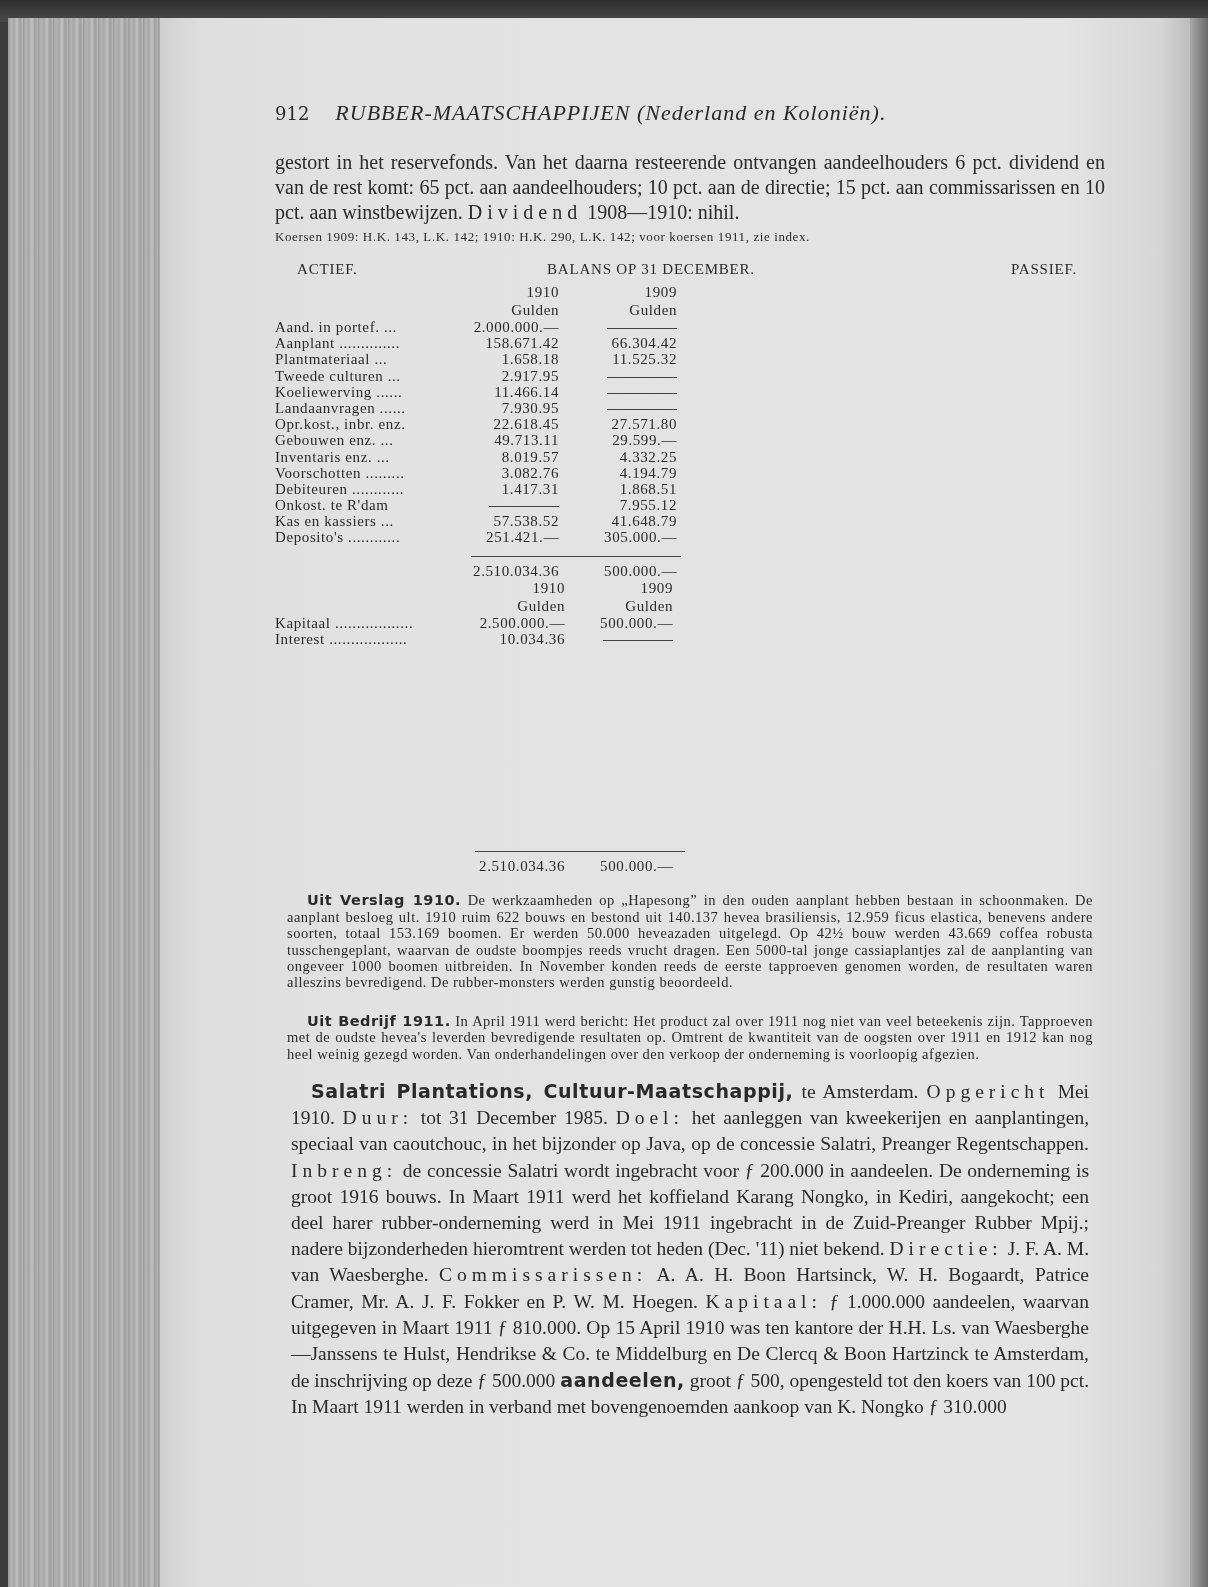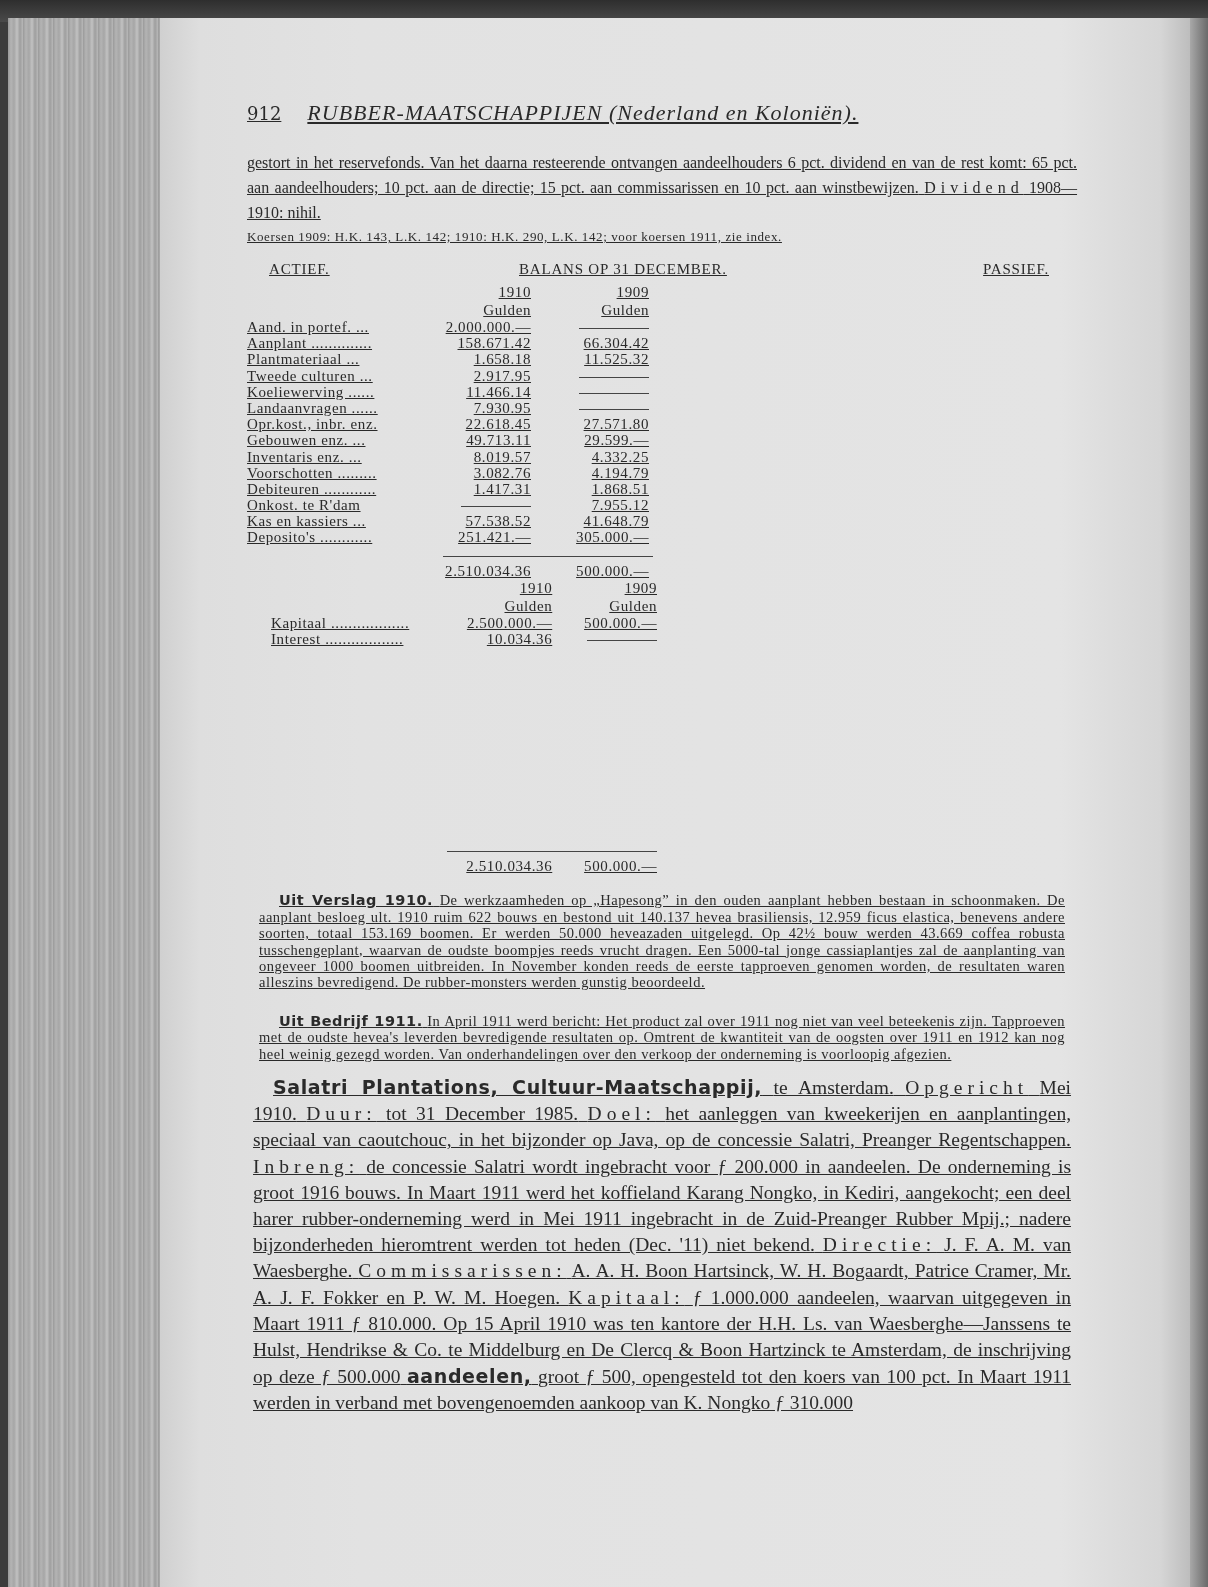--- a/index.html
+++ b/index.html
@@ -19,7 +19,7 @@
     background:linear-gradient(90deg,#d0d0d0 0px,#dedede 40px,#e2e2e2 200px,#e4e4e4 900px,#d6d6d6 1000px,#bdbdbd 1030px);
   }
   .right-edge { position:absolute; left:1190px; top:18px; width:18px; height:1569px; background:linear-gradient(90deg,#a8a8a8,#6a6a6a); }
-  .content { position:absolute; left:247px; top:100px; width:830px;text-decoration:underline; }
+  .content { position:absolute; left:275px; top:100px; width:830px; }
 
   .running-head { display:flex; align-items:baseline; height:40px; font-size:20px; }
   .page-num { font-size:18px; margin-right:26px; }

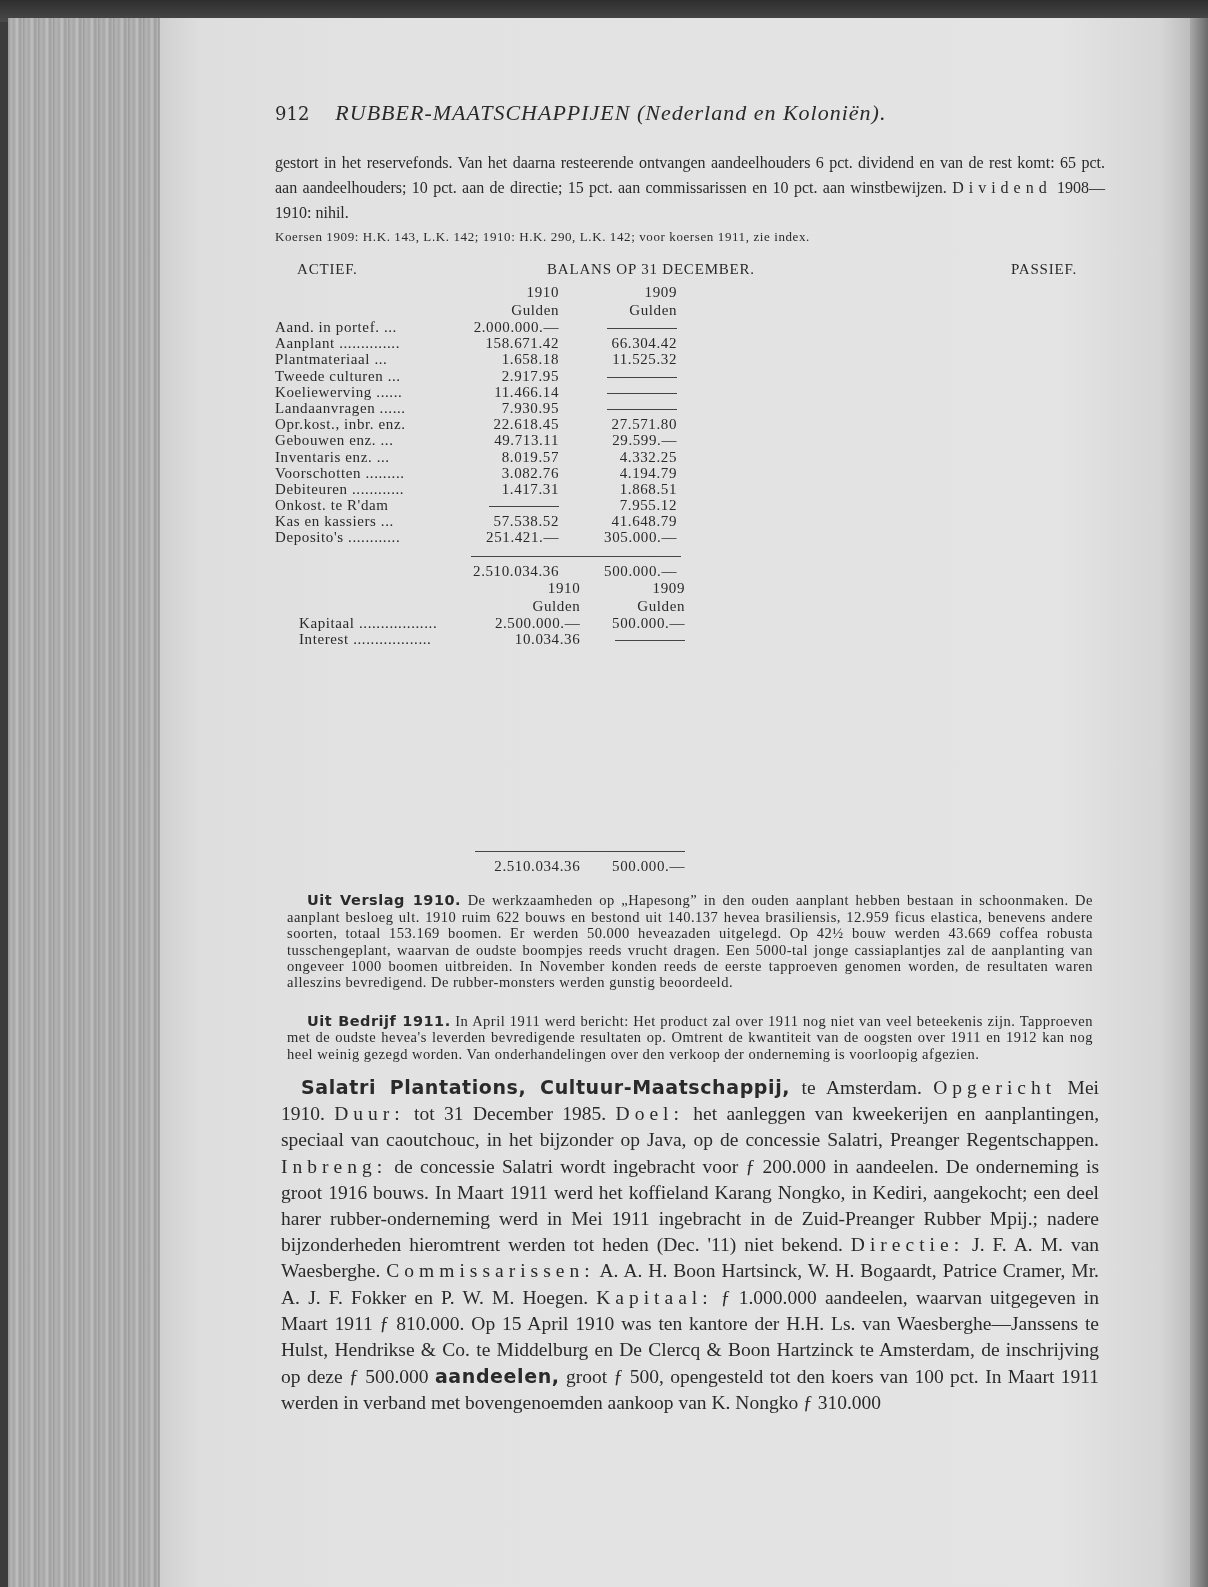--- a/index.html
+++ b/index.html
@@ -25,7 +25,7 @@
   .page-num { font-size:18px; margin-right:26px; }
   .head-title { font-style:italic; letter-spacing:1px; font-family:"Liberation Serif", serif; font-size:22px; }
 
-  .para { font-size:16px; line-height:25px; text-align:justify; margin:0; font-family:"Liberation Serif", serif; }
+  .para { font-size:20px; line-height:25px; text-align:justify; margin:0; font-family:"Liberation Serif", serif; }
   .spaced { letter-spacing:5px; }
   .koersen { font-size:13px; line-height:20px; letter-spacing:0.6px; margin:2px 0 0 0; font-family:"Liberation Serif", serif; }
 

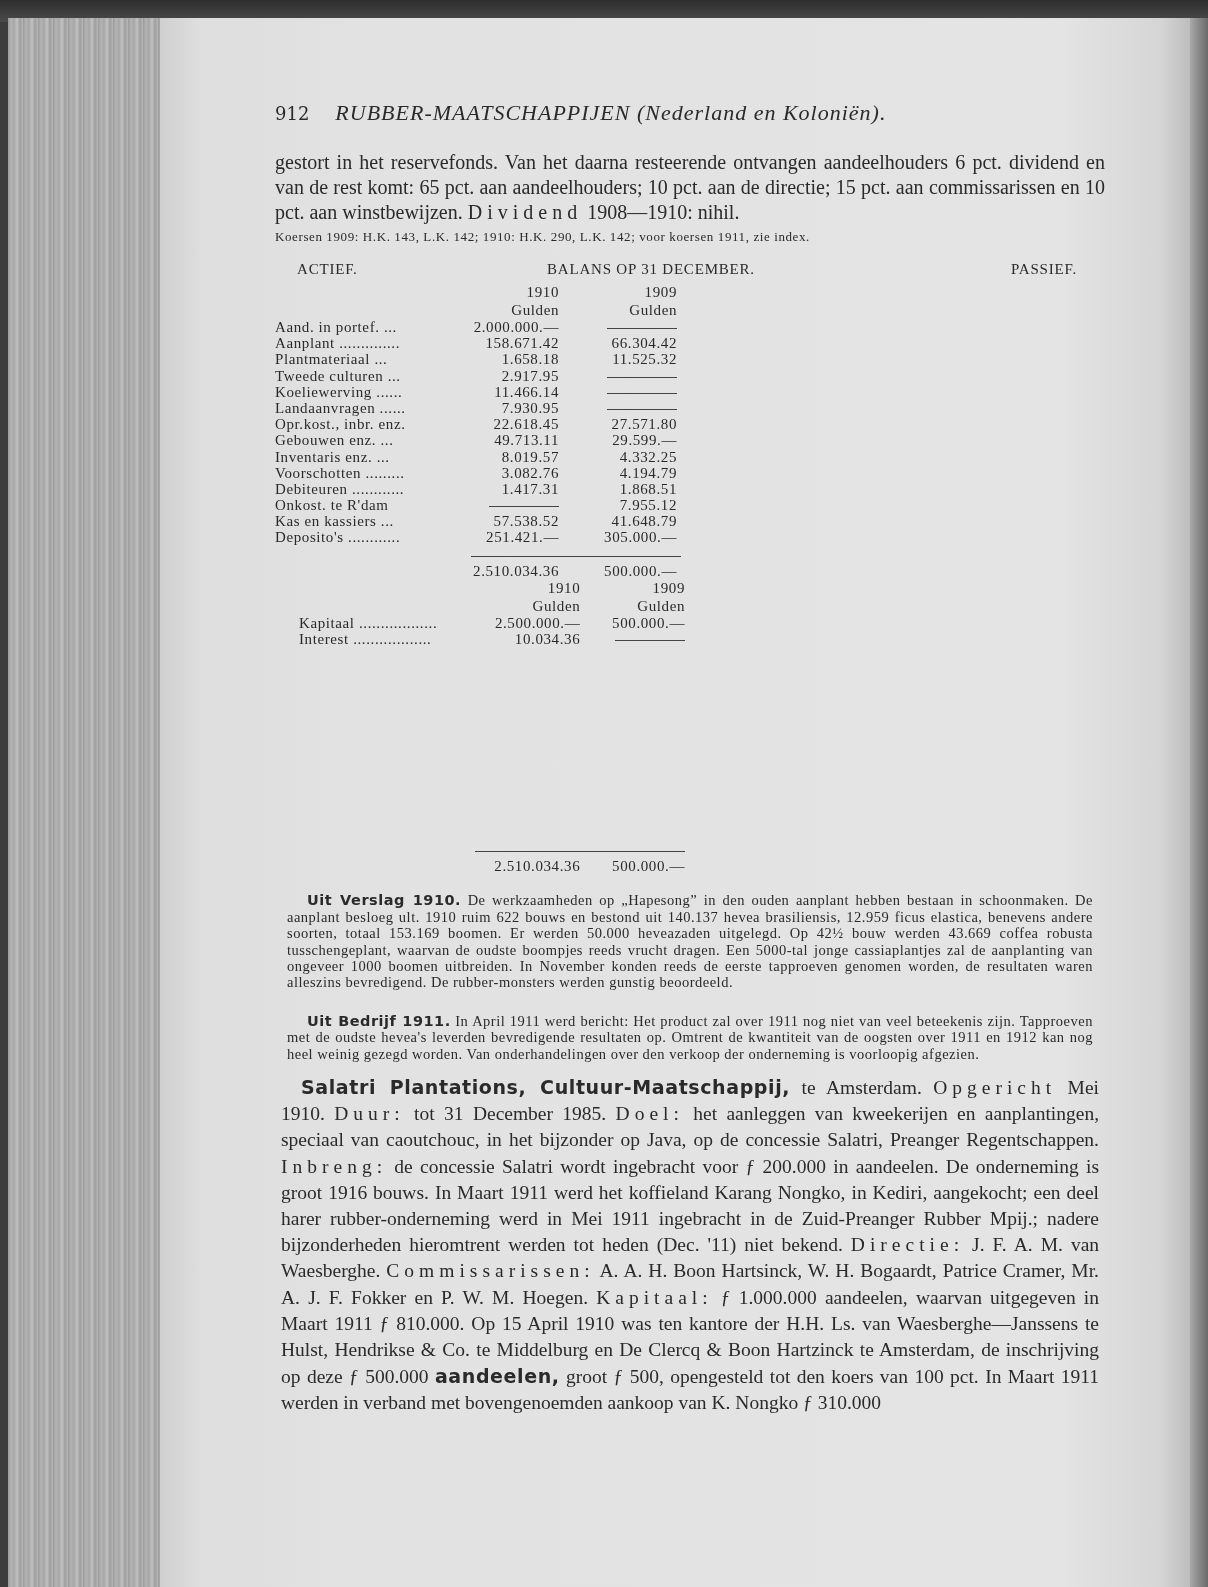--- a/index.html
+++ b/index.html
@@ -42,7 +42,7 @@
   .row .lbl { width:196px; overflow:hidden; }
   .row .v1 { width:88px; text-align:right; }
   .row .v2 { width:118px; text-align:right; }
-  .rrow .lbl { width:200px;margin-left:24px; }
+  .rrow .lbl { width:200px; }
   .rrow .v1 { width:90px; text-align:right; }
   .rrow .v2 { width:108px; text-align:right; }
   .colhead { height:18px; line-height:18px; }

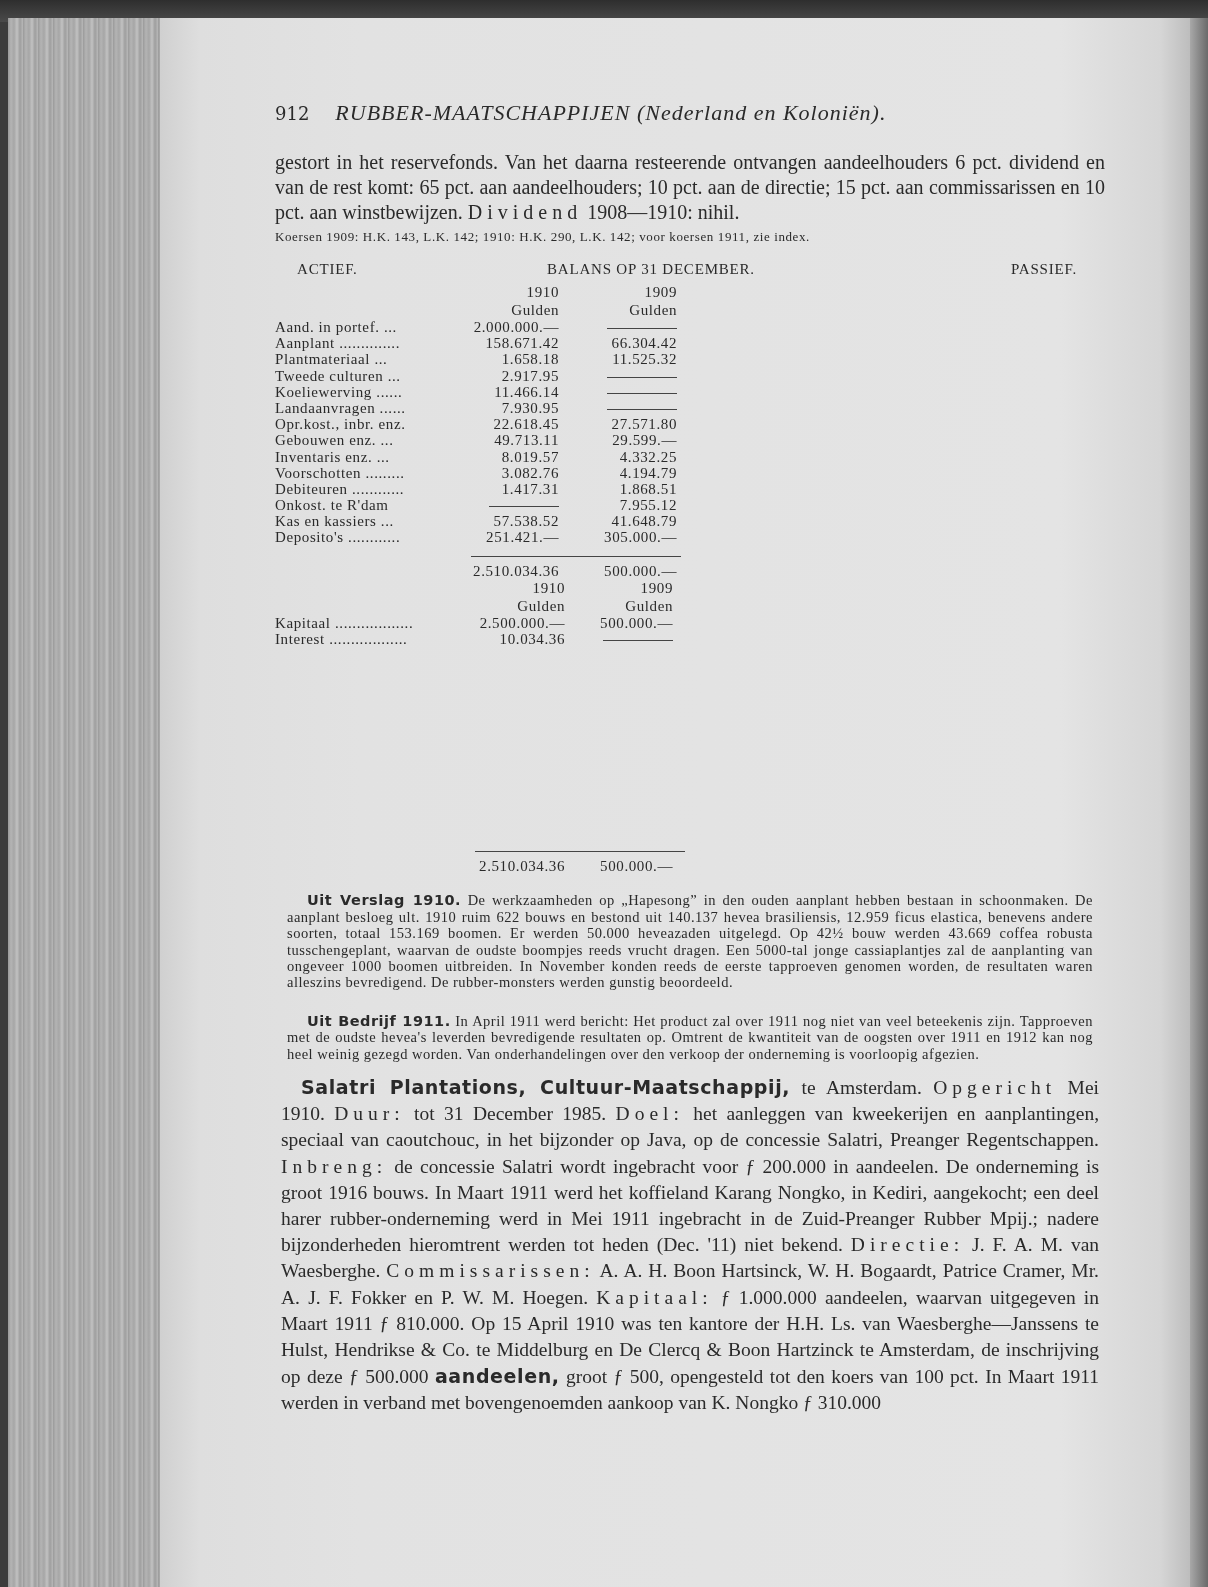--- a/index.html
+++ b/index.html
@@ -58,7 +58,7 @@
   .bedrijf { margin-top:22px; }
   .salatri { margin-top:38px; }
   .salatri-head { font-family:"DejaVu Sans", sans-serif; font-weight:bold; font-size:19px; letter-spacing:0.6px; }
-  .big-para { font-size:19.5px; line-height:26.2px; text-align:justify; margin:6px; font-family:"Liberation Serif", serif; }
+  .big-para { font-size:19.5px; line-height:26.2px; text-align:justify; margin:16px; font-family:"Liberation Serif", serif; }
 </style>
 </head>
 <body>

